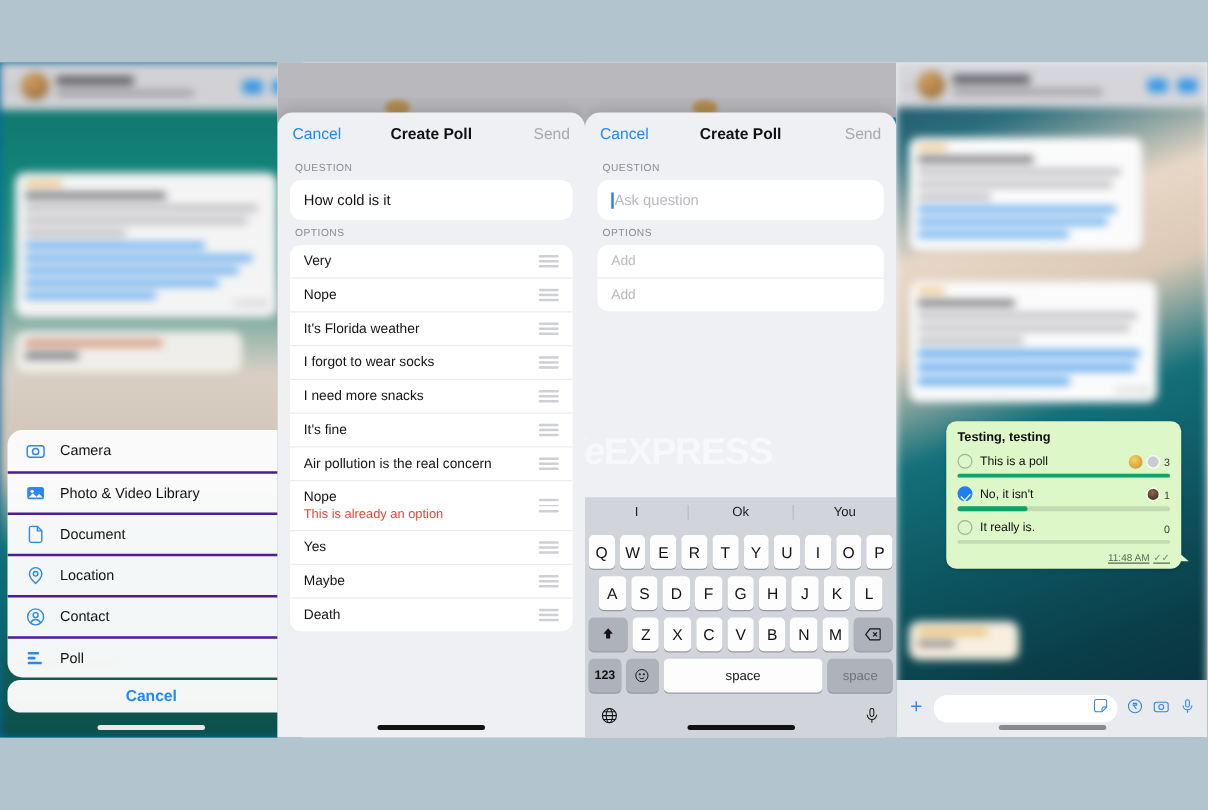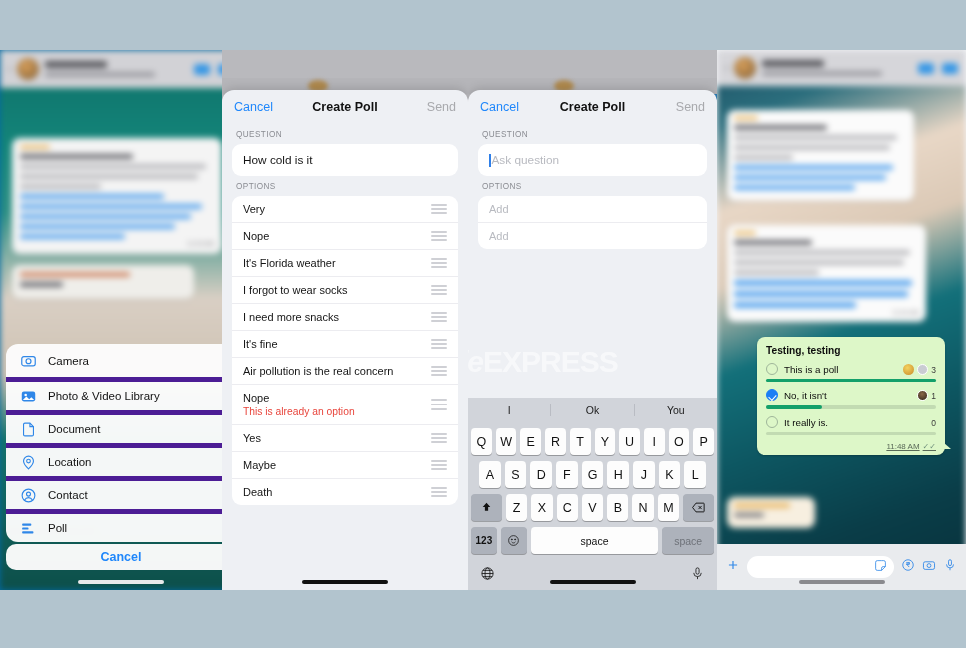--- a/index.html
+++ b/index.html
@@ -190,7 +190,7 @@
     background:rgba(252,252,252,.97); border-radius:12px; overflow:hidden;
   }
   .att-row { display:flex; align-items:center; gap:11px; padding:0 14px; height:33px;
-    border-top:5px solid #4c1d95; }
+    border-top:2px solid #4c1d95; }
   .att-row:first-child { border-top:none; }
   .att-lbl { font-size:11.5px; color:#121212; }
   .att-ico { width:17px; height:17px; flex:0 0 auto; color:#2f87e8; }

